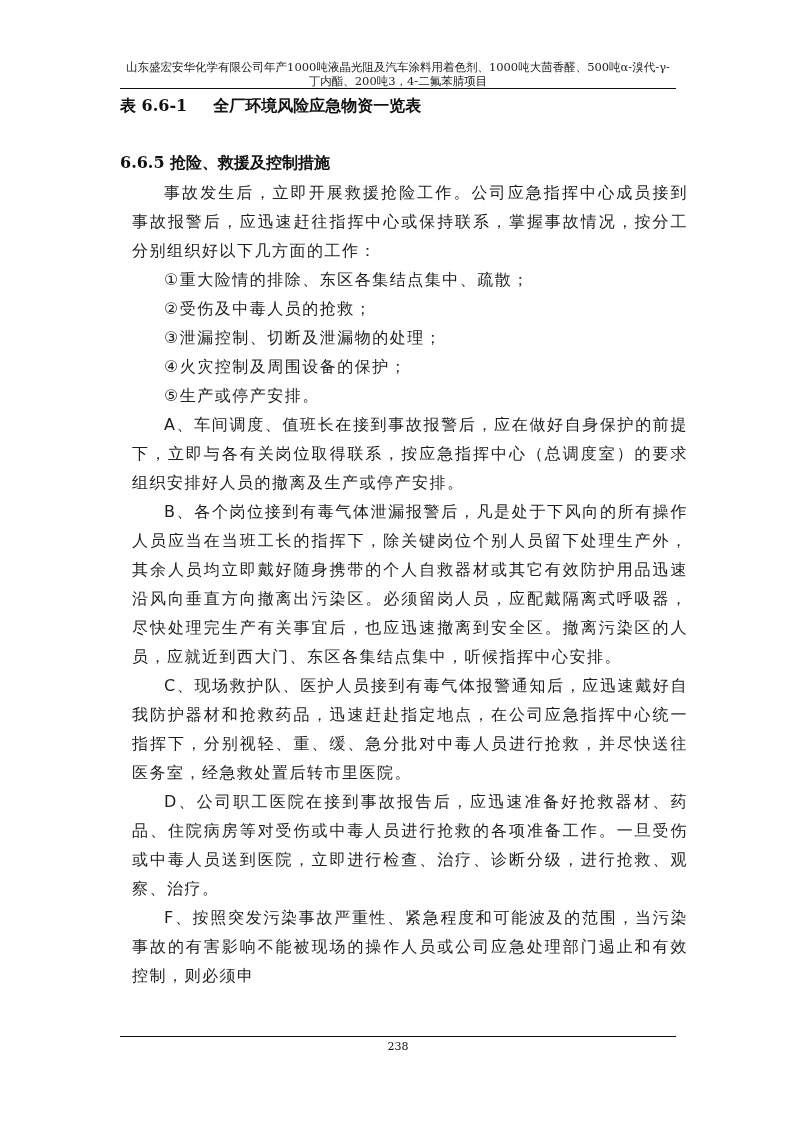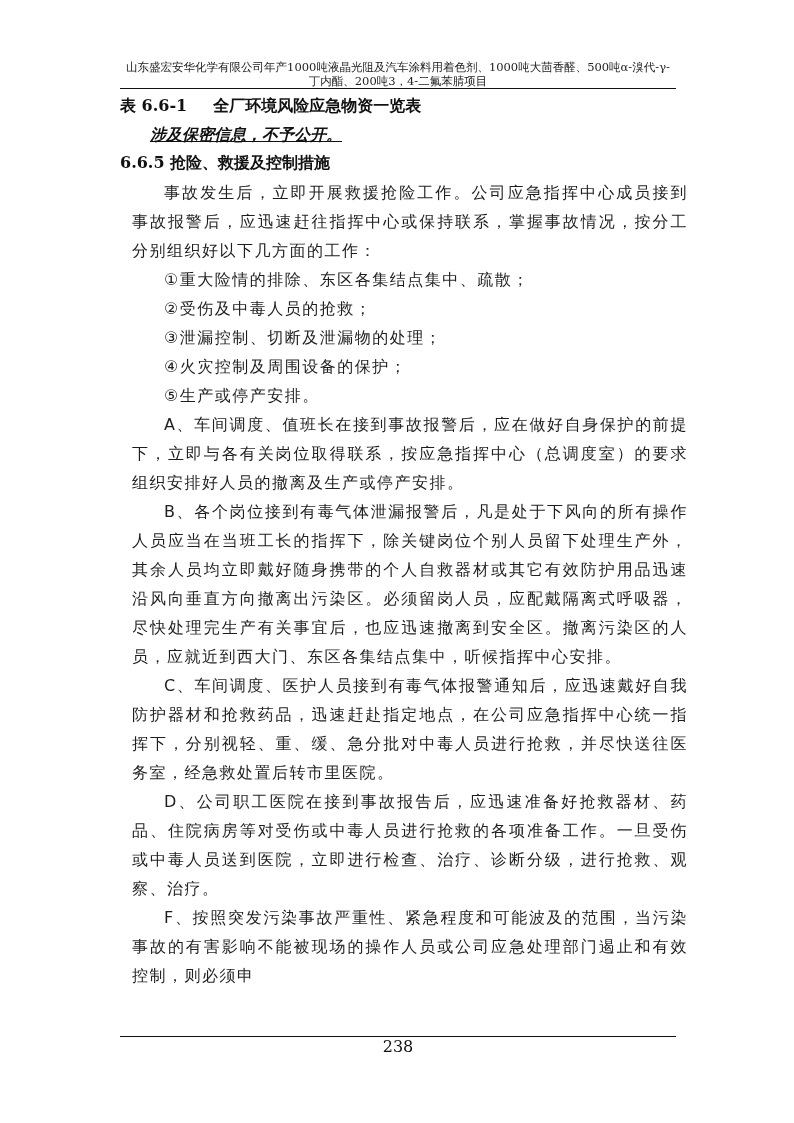--- a/index.html
+++ b/index.html
@@ -41,7 +41,6 @@
     <span class="num">表 6.6-1</span><span>全厂环境风险应急物资一览表</span>
   </div>
 
-  <div class="confidential">涉及保密信息，不予公开。</div>
 
   <div class="section-heading">6.6.5 抢险、救援及控制措施</div>
 

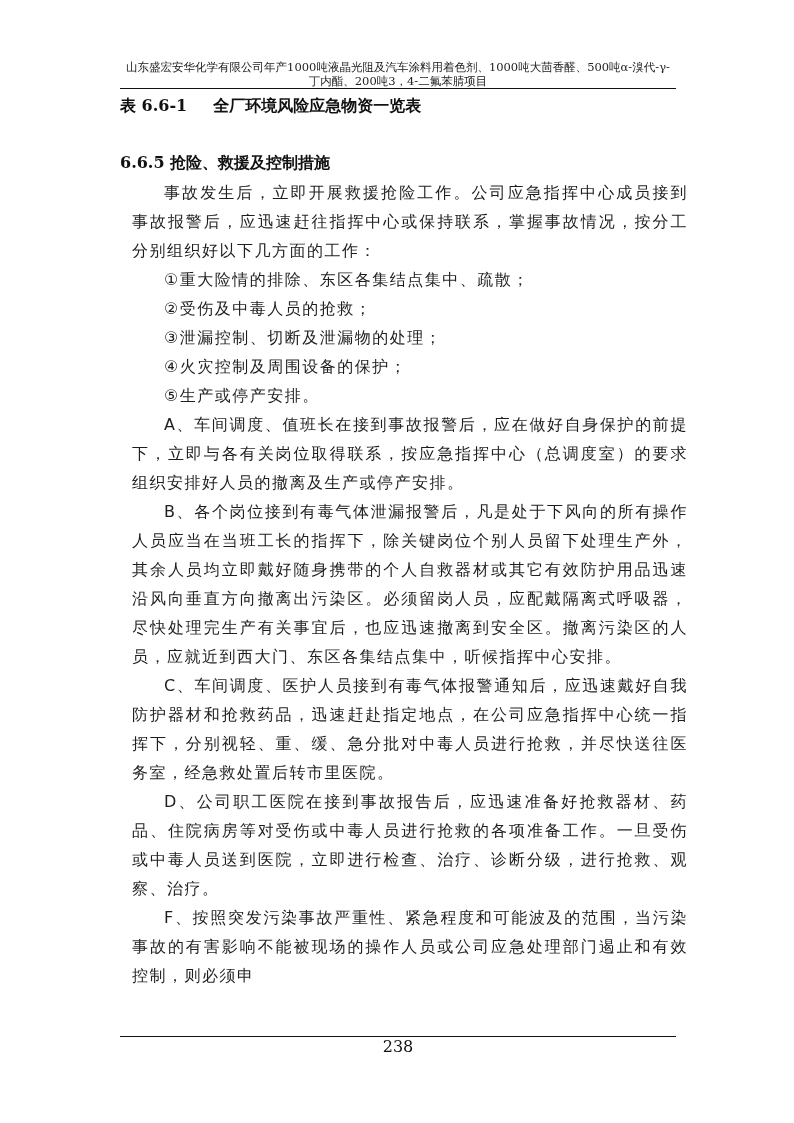--- a/index.html
+++ b/index.html
@@ -53,7 +53,7 @@
     <p class="item">⑤生产或停产安排。</p>
     <p>A、车间调度、值班长在接到事故报警后，应在做好自身保护的前提下，立即与各有关岗位取得联系，按应急指挥中心（总调度室）的要求组织安排好人员的撤离及生产或停产安排。</p>
     <p>B、各个岗位接到有毒气体泄漏报警后，凡是处于下风向的所有操作人员应当在当班工长的指挥下，除关键岗位个别人员留下处理生产外，其余人员均立即戴好随身携带的个人自救器材或其它有效防护用品迅速沿风向垂直方向撤离出污染区。必须留岗人员，应配戴隔离式呼吸器，尽快处理完生产有关事宜后，也应迅速撤离到安全区。撤离污染区的人员，应就近到西大门、东区各集结点集中，听候指挥中心安排。</p>
-    <p>C、车间调度、医护人员接到有毒气体报警通知后，应迅速戴好自我防护器材和抢救药品，迅速赶赴指定地点，在公司应急指挥中心统一指挥下，分别视轻、重、缓、急分批对中毒人员进行抢救，并尽快送往医务室，经急救处置后转市里医院。</p>
+    <p>C、现场救护队、医护人员接到有毒气体报警通知后，应迅速戴好自我防护器材和抢救药品，迅速赶赴指定地点，在公司应急指挥中心统一指挥下，分别视轻、重、缓、急分批对中毒人员进行抢救，并尽快送往医务室，经急救处置后转市里医院。</p>
     <p>D、公司职工医院在接到事故报告后，应迅速准备好抢救器材、药品、住院病房等对受伤或中毒人员进行抢救的各项准备工作。一旦受伤或中毒人员送到医院，立即进行检查、治疗、诊断分级，进行抢救、观察、治疗。</p>
     <p>F、按照突发污染事故严重性、紧急程度和可能波及的范围，当污染事故的有害影响不能被现场的操作人员或公司应急处理部门遏止和有效控制，则必须申</p>
   </div>

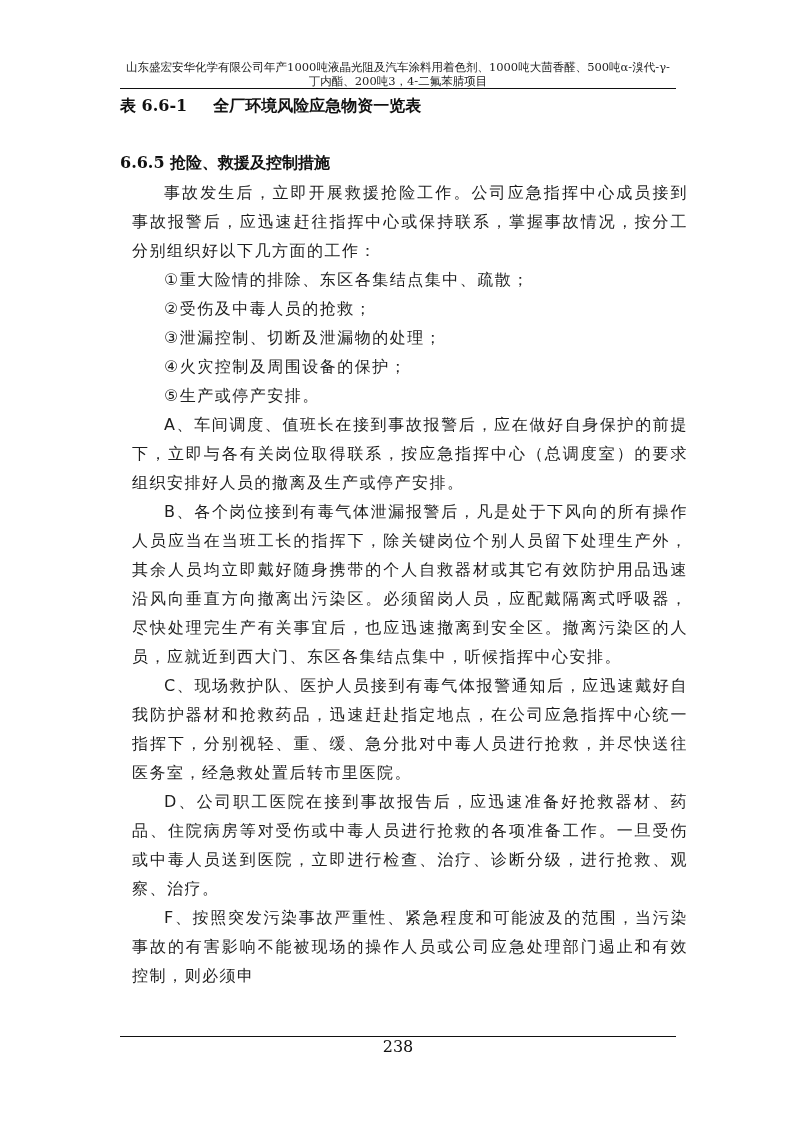--- a/index.html
+++ b/index.html
@@ -24,7 +24,7 @@
   .footer-rule { position: absolute; left: 120px; top: 1036px; width: 556px; height: 0;
                  border-top: 1.2px solid #111; }
   .page-number { position: absolute; left: 120px; top: 1040px; width: 556px; text-align: center;
-                 font-size: 16px; line-height: 14px; color: #111; }
+                 font-size: 11px; line-height: 14px; color: #111; }
 </style>
 </head>
 <body>

